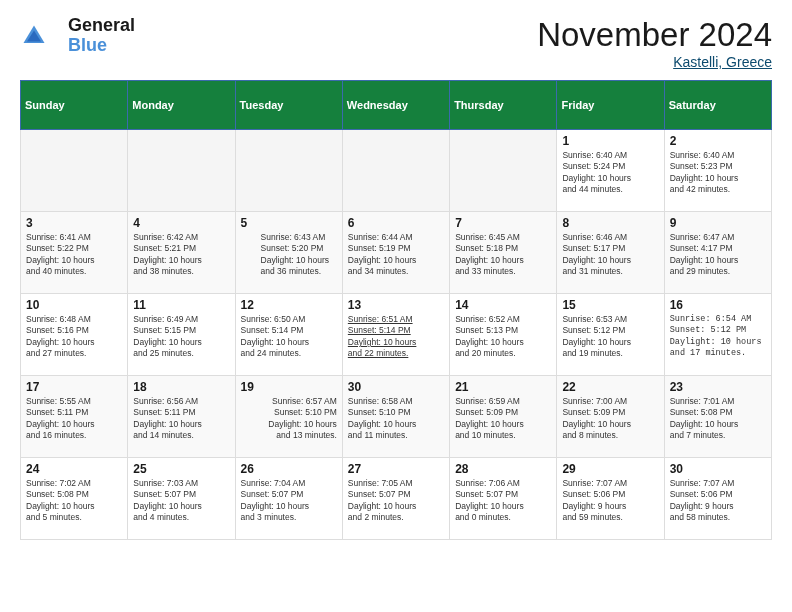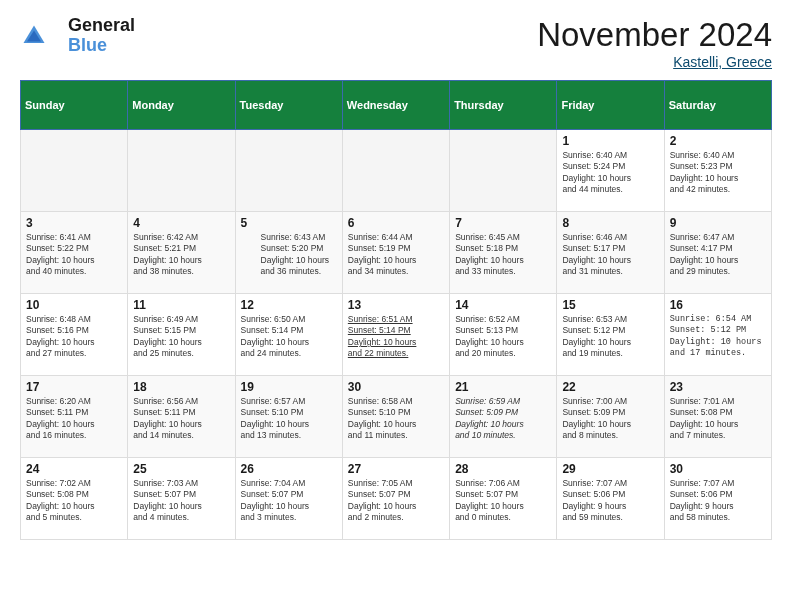--- a/index.html
+++ b/index.html
@@ -258,7 +258,7 @@
         <tr class="week-row">
           <td>
             <span class="day-num">17</span>
-            <div class="day-info" style="white-space: pre-line;">Sunrise: 6:20 AM
+            <div class="day-info" style="white-space: pre-line;">Sunrise: 5:55 AM
 Sunset: 5:11 PM
 Daylight: 10 hours
 and 16 minutes.</div>

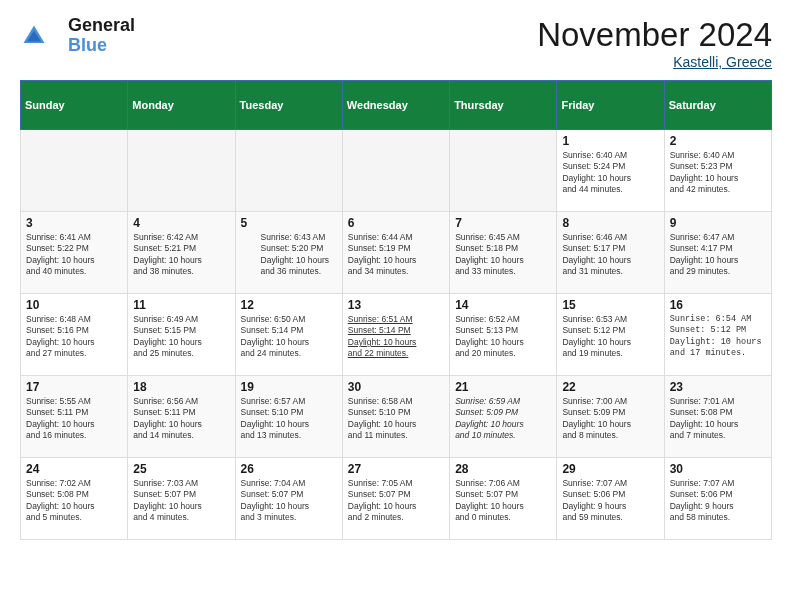--- a/index.html
+++ b/index.html
@@ -272,7 +272,7 @@
           </td>
           <td>
             <span class="day-num">19</span>
-            <div class="day-info" style="white-space: pre-line;">Sunrise: 6:57 AM
+            <div class="day-info" style="white-space: pre-line; text-align: right;">Sunrise: 6:57 AM
 Sunset: 5:10 PM
 Daylight: 10 hours
 and 13 minutes.</div>

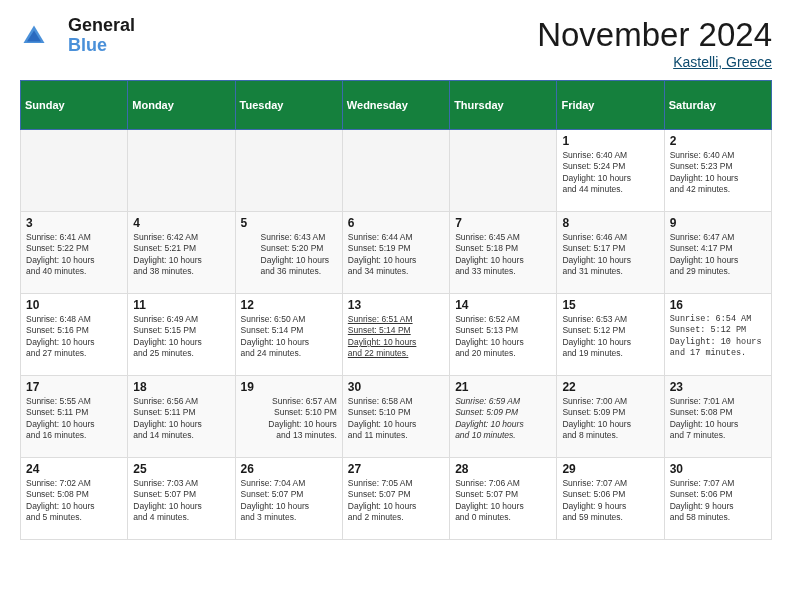--- a/index.html
+++ b/index.html
@@ -286,7 +286,7 @@
           </td>
           <td>
             <span class="day-num">21</span>
-            <div class="day-info" style="white-space: pre-line; font-style: italic;">Sunrise: 6:59 AM
+            <div class="day-info" style="white-space: pre-line;">Sunrise: 6:59 AM
 Sunset: 5:09 PM
 Daylight: 10 hours
 and 10 minutes.</div>

